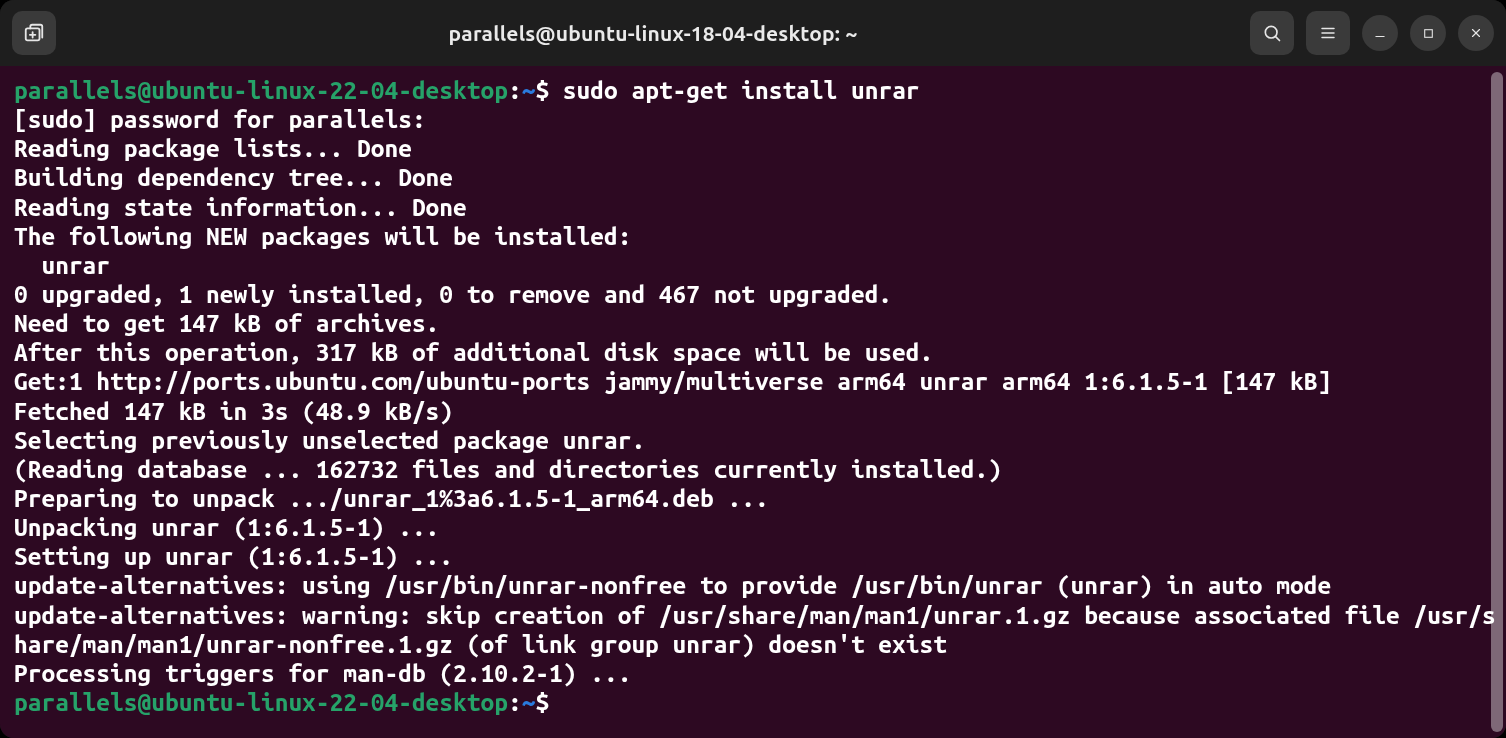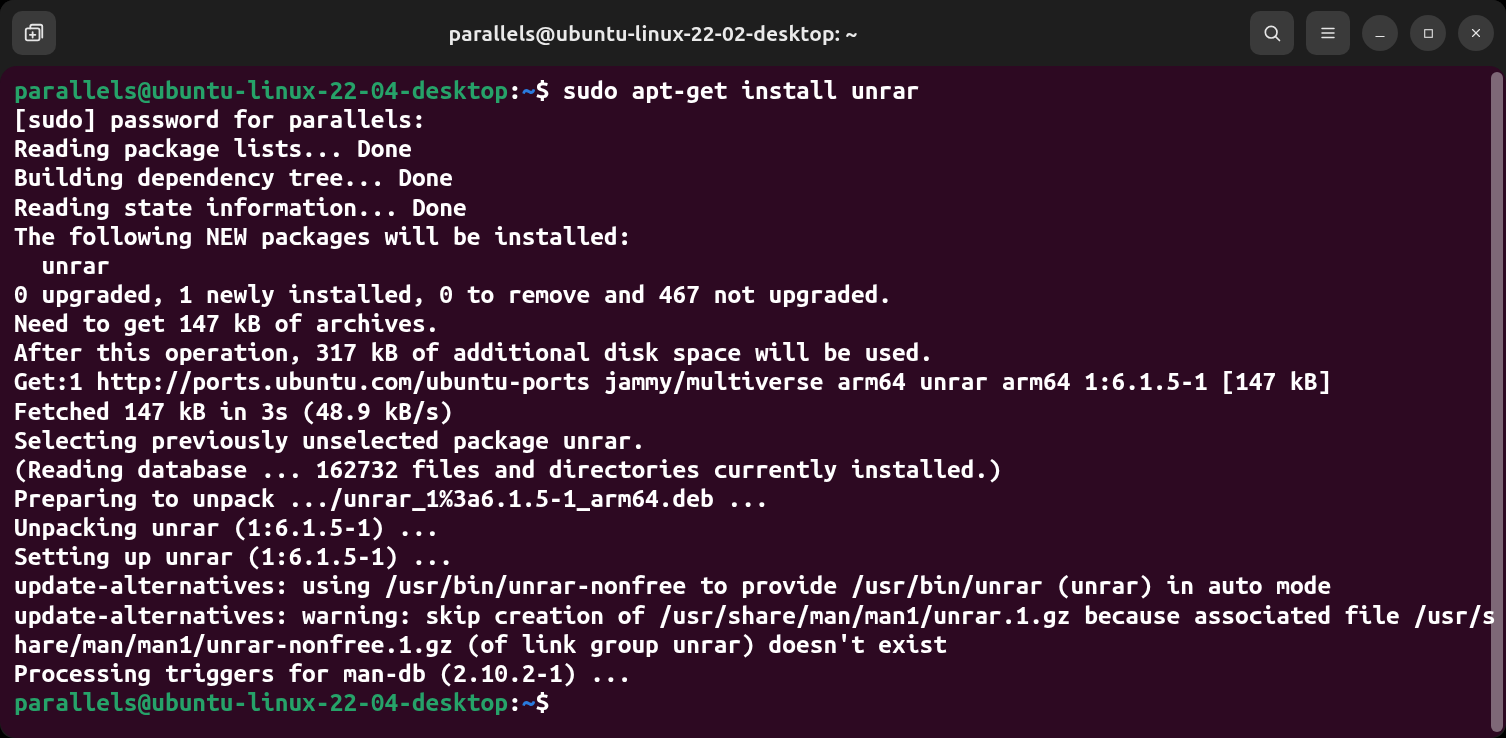--- a/index.html
+++ b/index.html
@@ -124,7 +124,7 @@
       </div>
     </div>
 
-    <div class="title-center">parallels@ubuntu-linux-22-02-desktop: ~</div>
+    <div class="title-center">parallels@ubuntu-linux-18-04-desktop: ~</div>
 
     <div class="title-right">
       <div class="tb-btn">

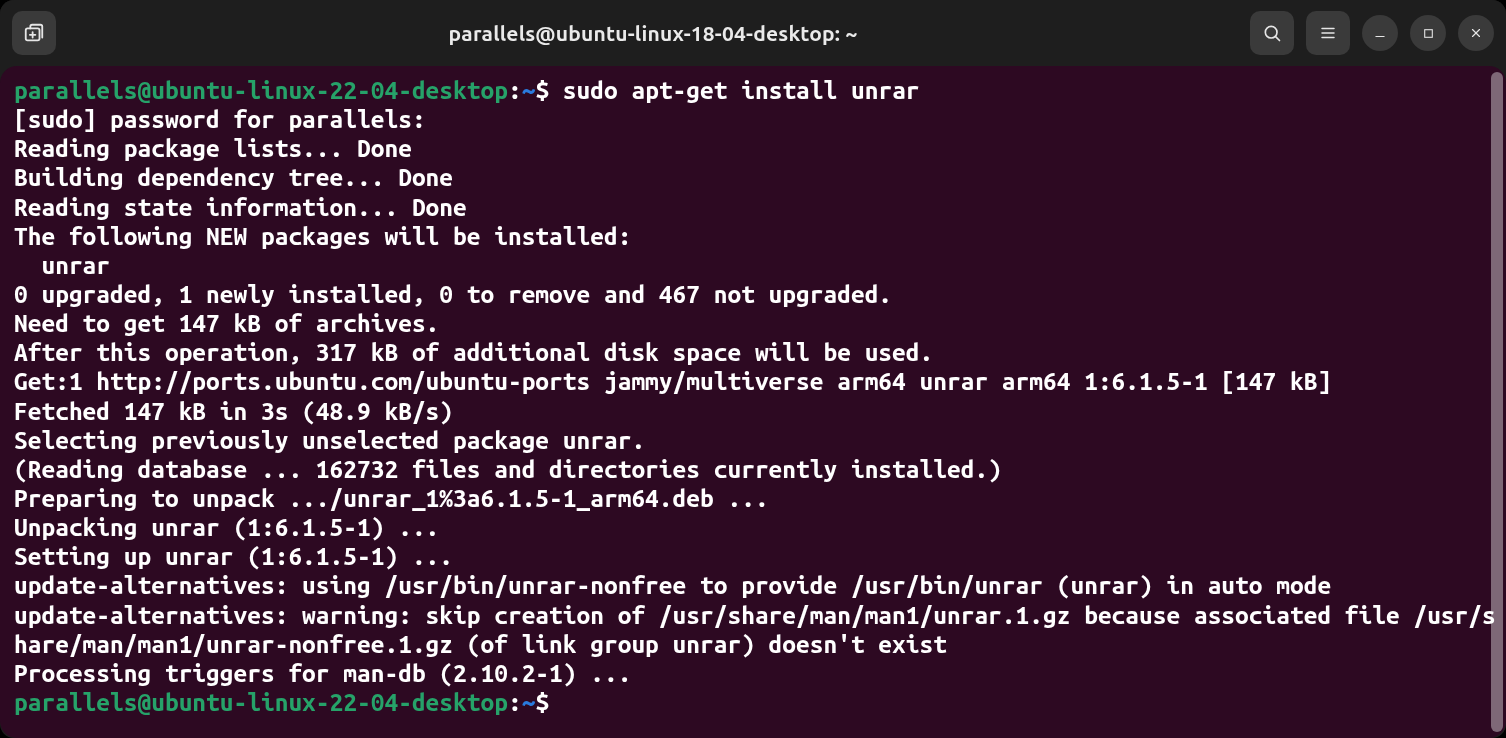--- a/index.html
+++ b/index.html
@@ -72,7 +72,6 @@
     padding: 10px 0 10px 14px;
     position: relative;
     overflow: hidden;
-    border-radius: 17px;
   }
   .terminal-content {
     white-space: pre-wrap;

